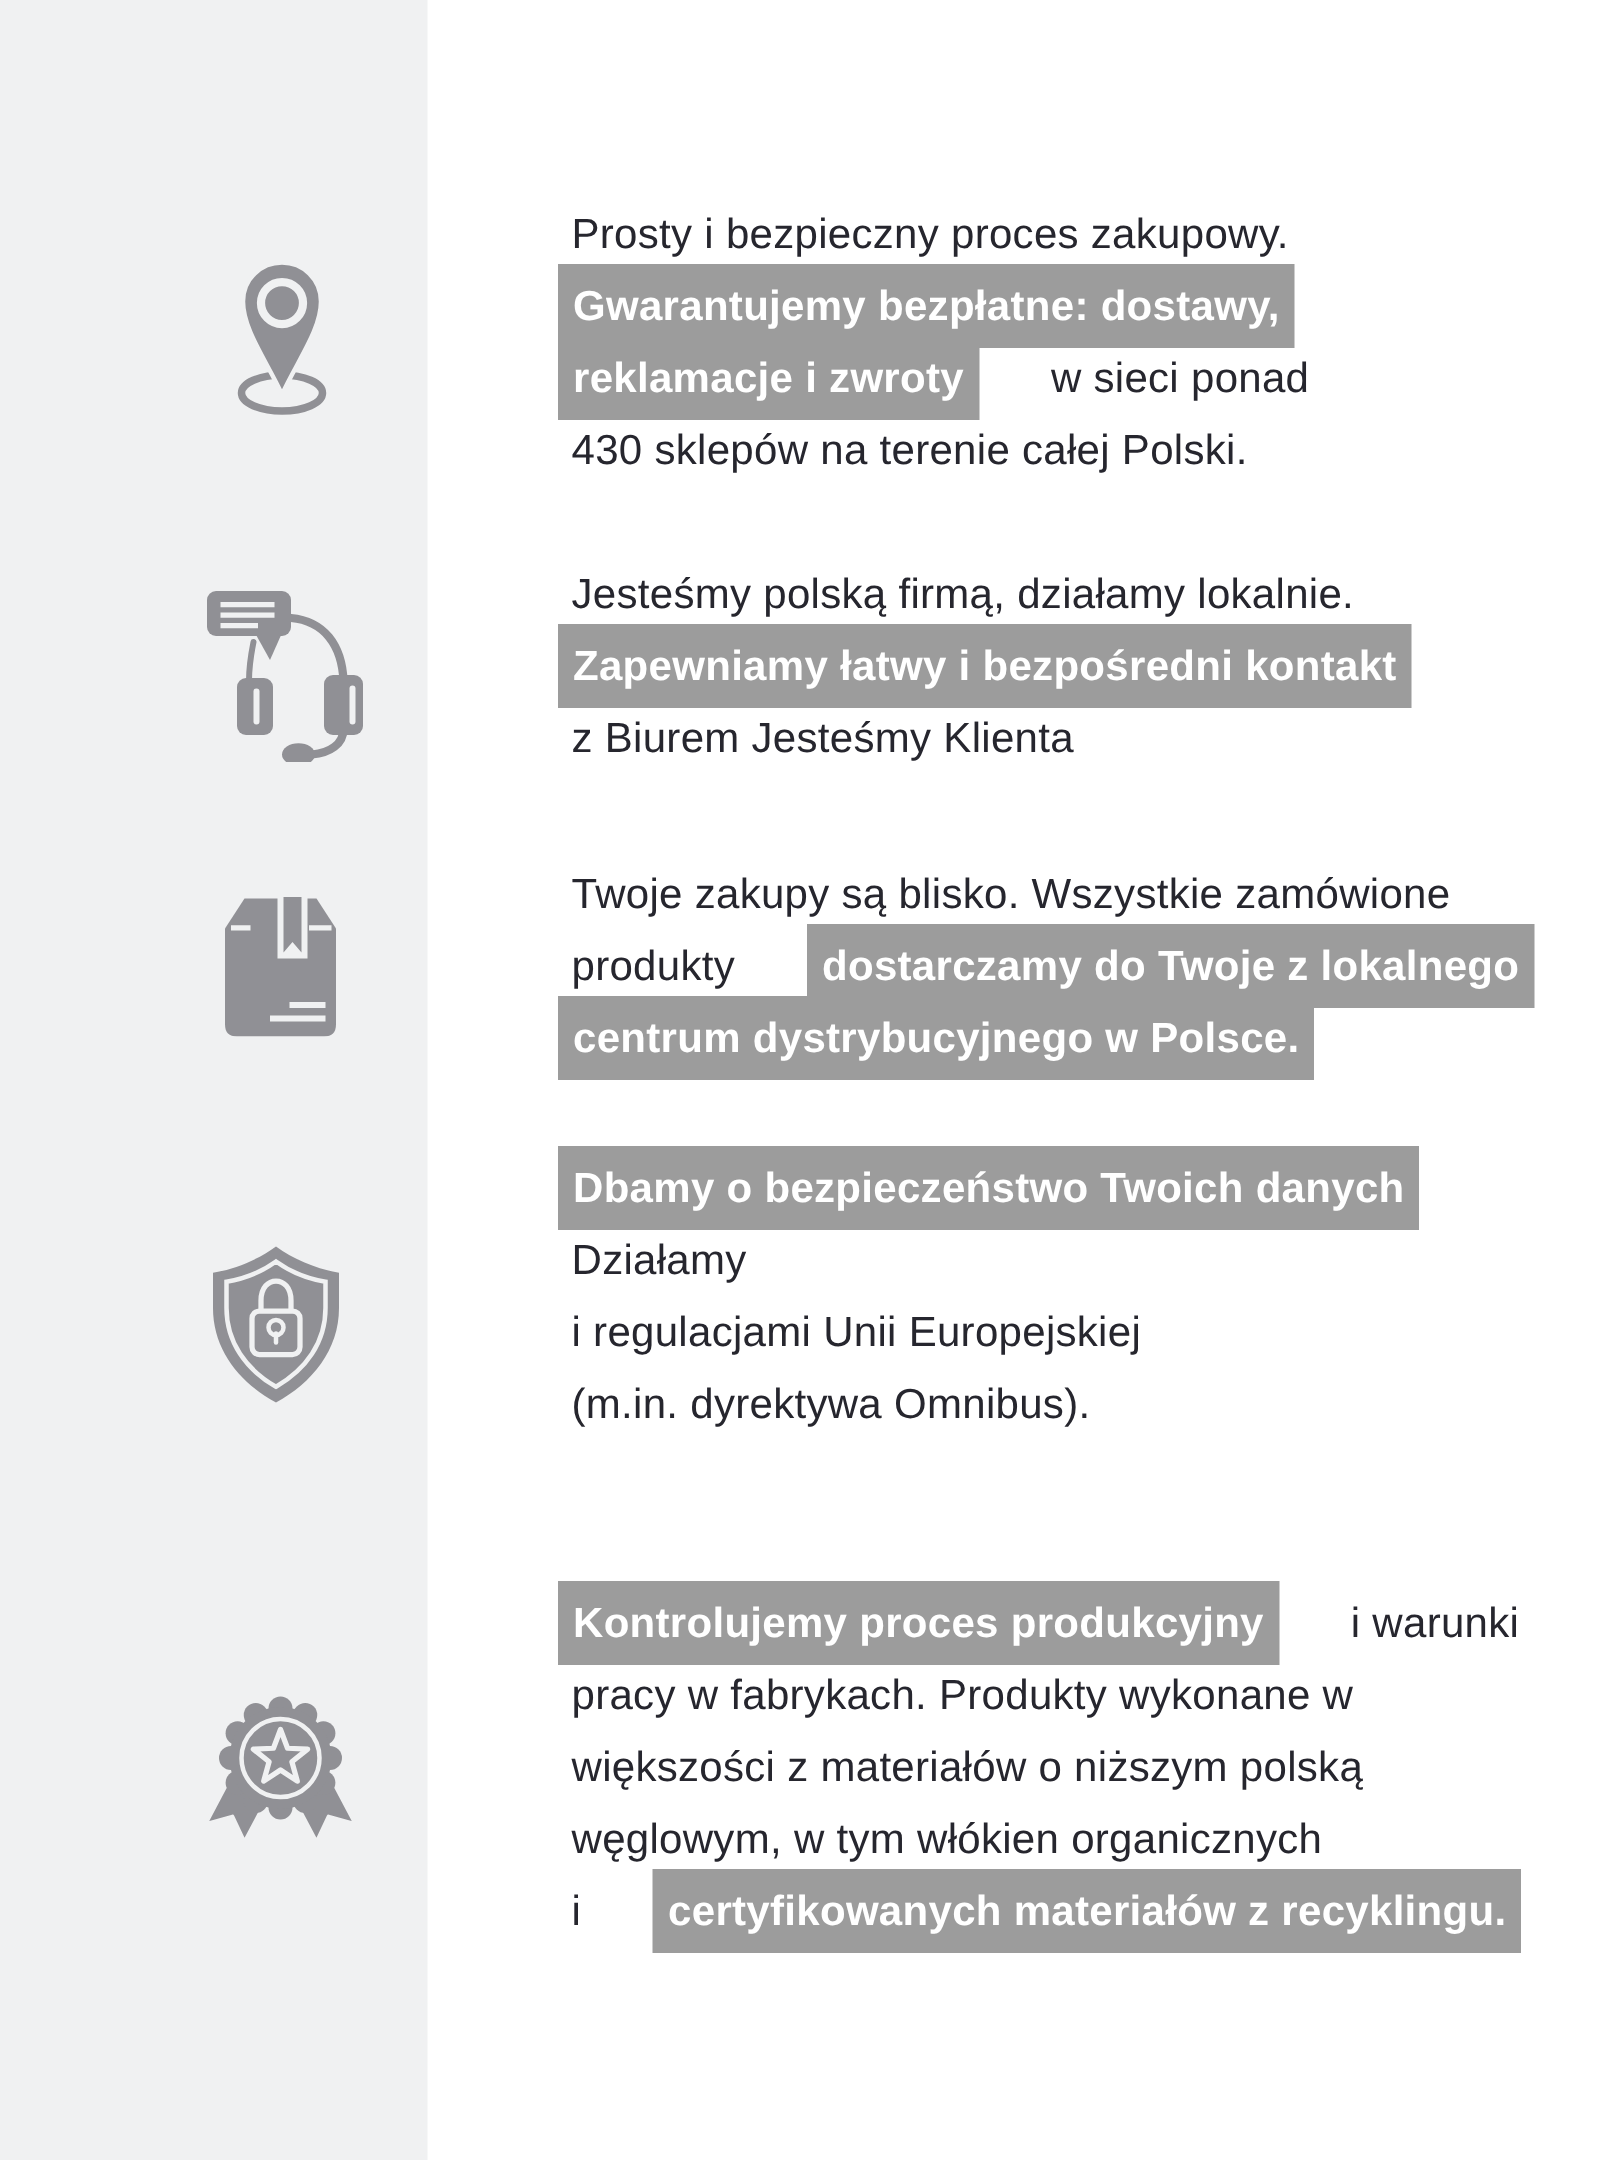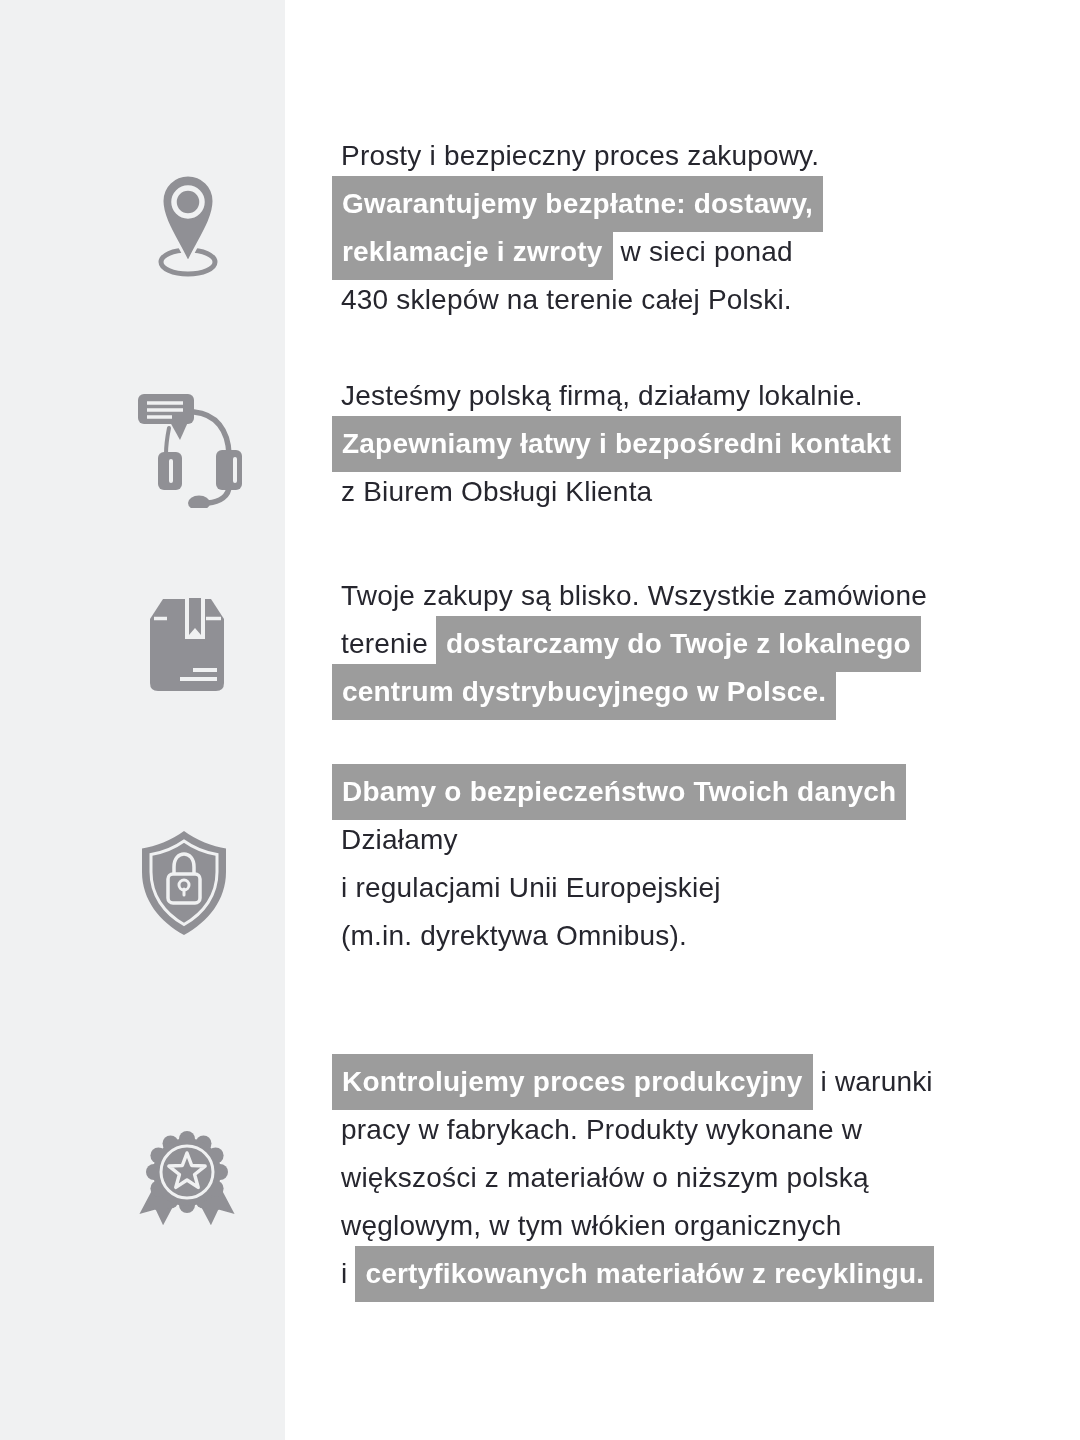--- a/index.html
+++ b/index.html
@@ -33,6 +33,7 @@
   .seg{
     font-size:28px;color:var(--text-color);white-space:pre;
     letter-spacing:0.2px;
+    margin-left:40px;
   }
   .seg.hl{
     background:var(--highlight-background);color:var(--highlight-text-color);

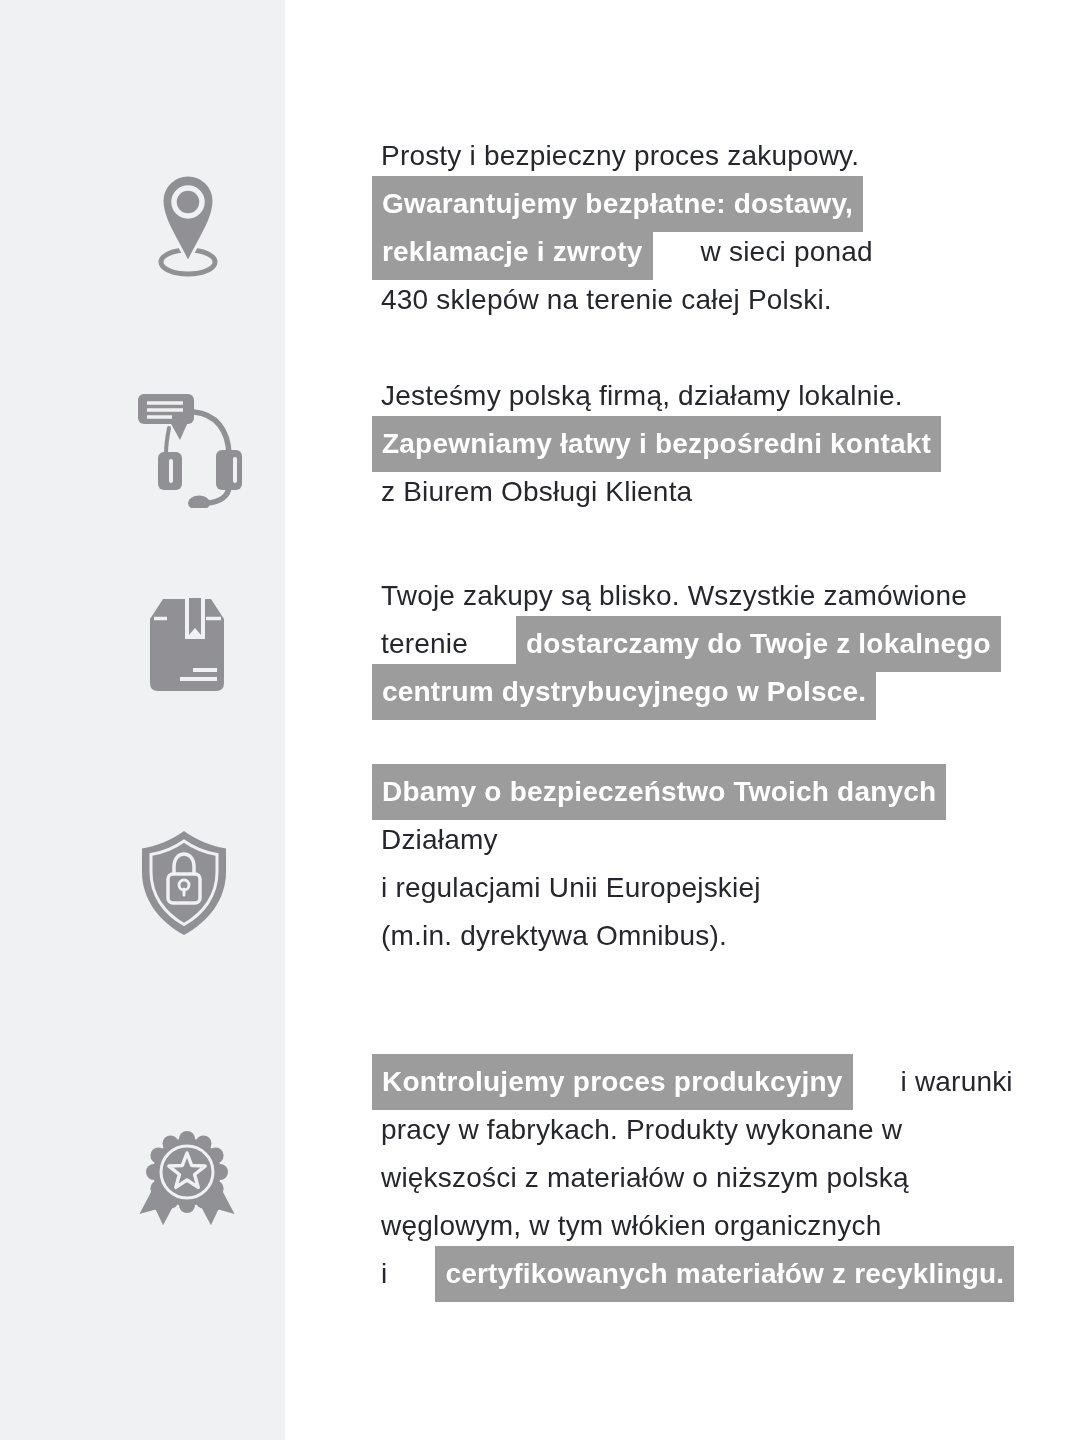--- a/index.html
+++ b/index.html
@@ -147,7 +147,7 @@
         <span class="seg hl">Zapewniamy łatwy i bezpośredni kontakt</span>
       </div>
       <div class="line">
-        <span class="seg">z Biurem Obsługi Klienta</span>
+        <span class="seg">z Biurem Jesteśmy Klienta</span>
       </div>
     </section>
 

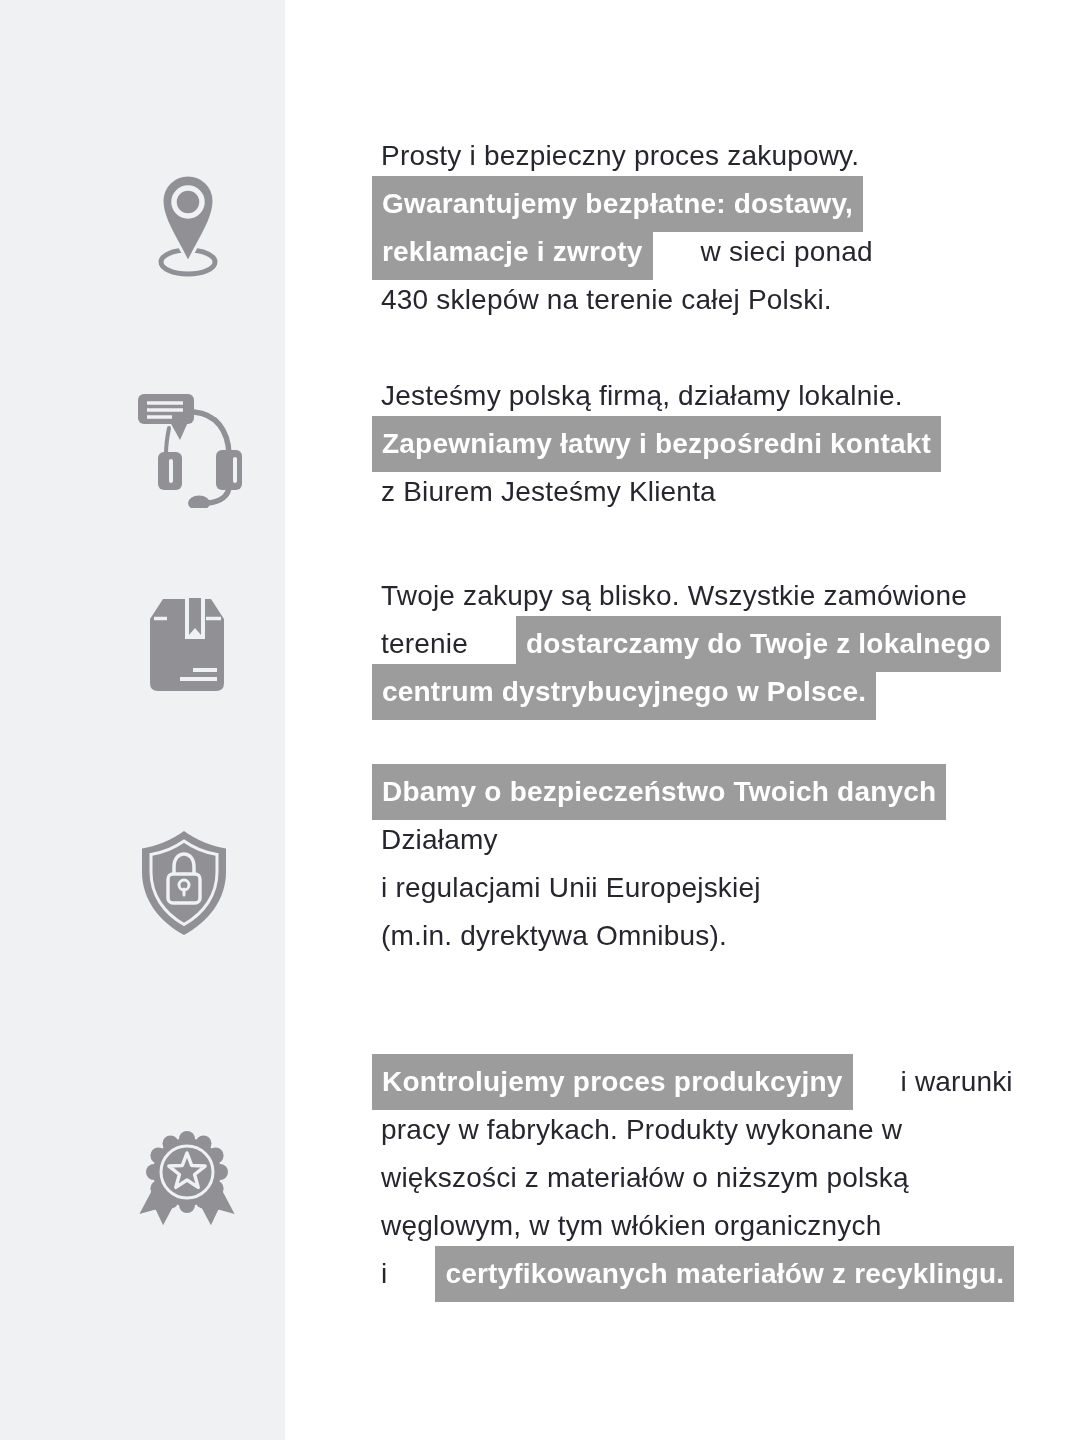--- a/index.html
+++ b/index.html
@@ -156,7 +156,7 @@
         <span class="seg">Twoje zakupy są blisko. Wszystkie zamówione</span>
       </div>
       <div class="line">
-        <span class="seg">terenie </span>
+        <span class="seg">produkty </span>
         <span class="seg hl">dostarczamy do Twoje z lokalnego</span>
       </div>
       <div class="line hl-start">

